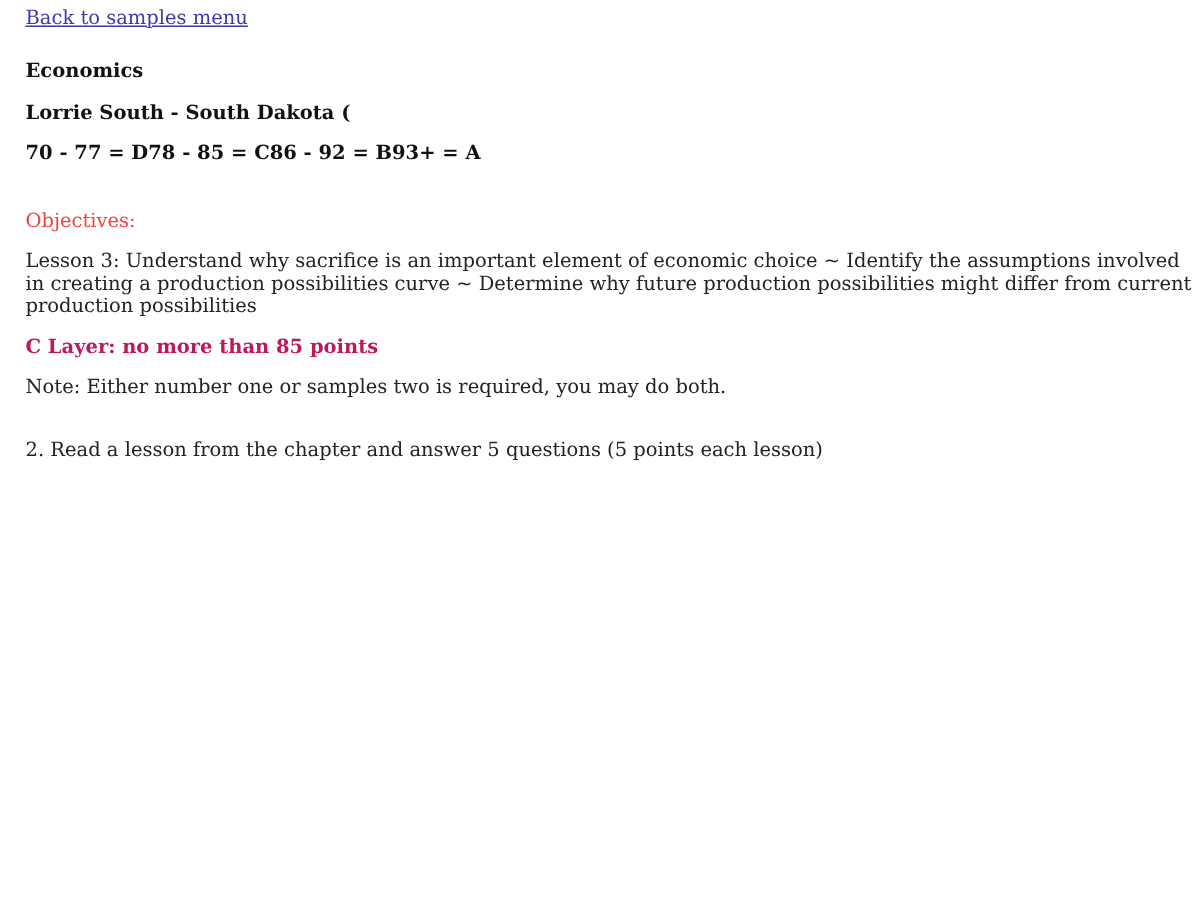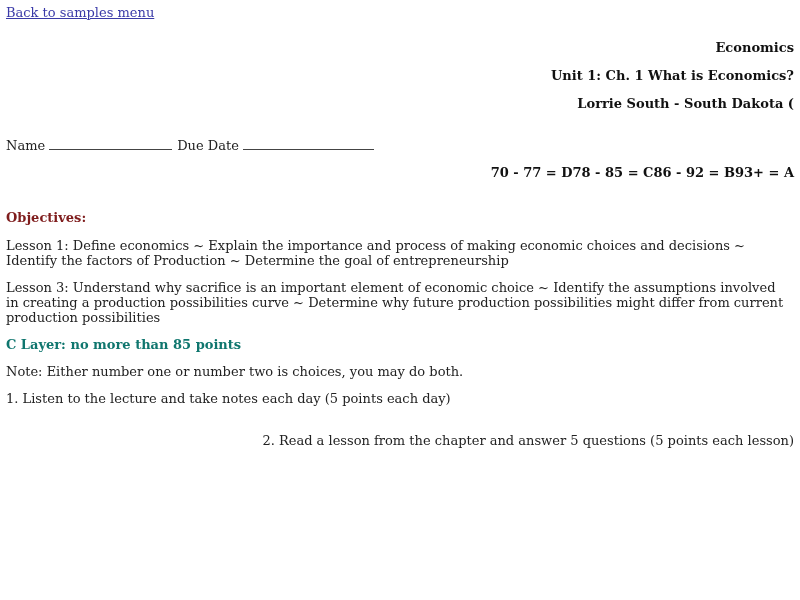--- a/index.html
+++ b/index.html
@@ -18,6 +18,7 @@
     }
     .page {
       padding: 5px 6px 0 6px;
+      margin-left: 11px;
     }
     a.back-link {
       color: #3a3aa8;

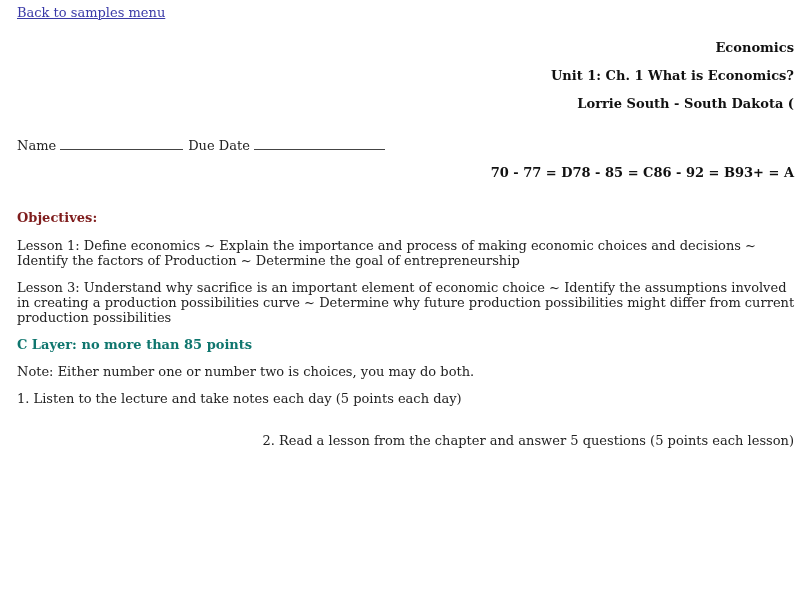--- a/index.html
+++ b/index.html
@@ -26,7 +26,7 @@
       display: inline-block;
     }
     .center-bold {
-      text-align: right;
+      text-align: left;
       font-weight: bold;
       color: #111;
       margin: 0;

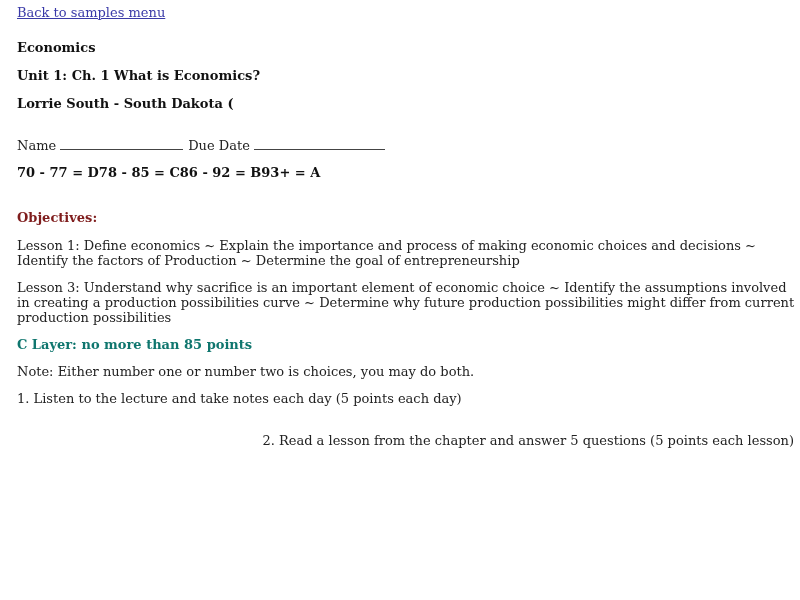--- a/index.html
+++ b/index.html
@@ -76,7 +76,6 @@
   <a href="#" class="back-link">Back to samples menu</a>
 
   <p class="center-bold h-econ">Economics</p>
-  <p class="center-bold h-unit">Unit 1: Ch. 1 What is Economics?</p>
   <p class="center-bold h-author">Lorrie South - South Dakota (</p>
 
   <div class="name-row">

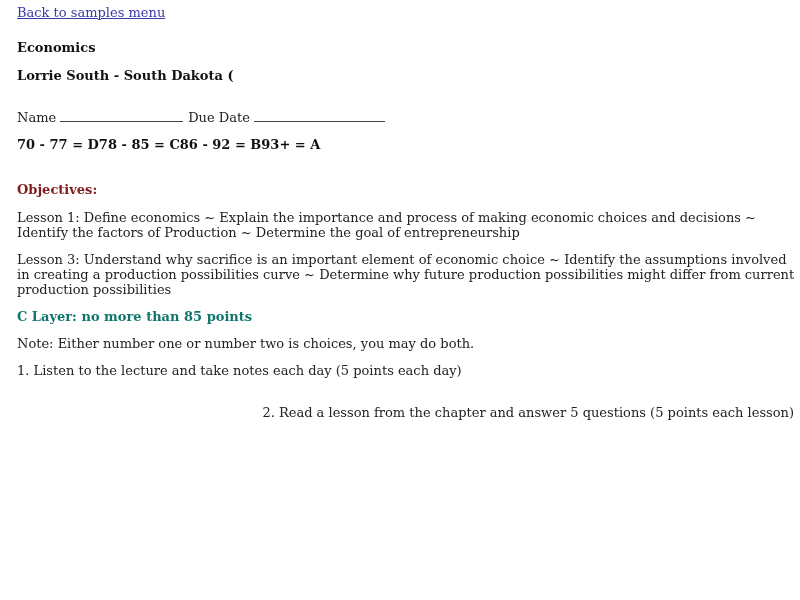--- a/index.html
+++ b/index.html
@@ -78,9 +78,6 @@
   <p class="center-bold h-econ">Economics</p>
   <p class="center-bold h-author">Lorrie South - South Dakota (</p>
 
-  <div class="name-row">
-    <span>Name</span><span class="blank name"></span><span>Due Date</span><span class="blank due"></span>
-  </div>
 
   <p class="center-bold grades">70 - 77 = D78 - 85 = C86 - 92 = B93+ = A</p>
 

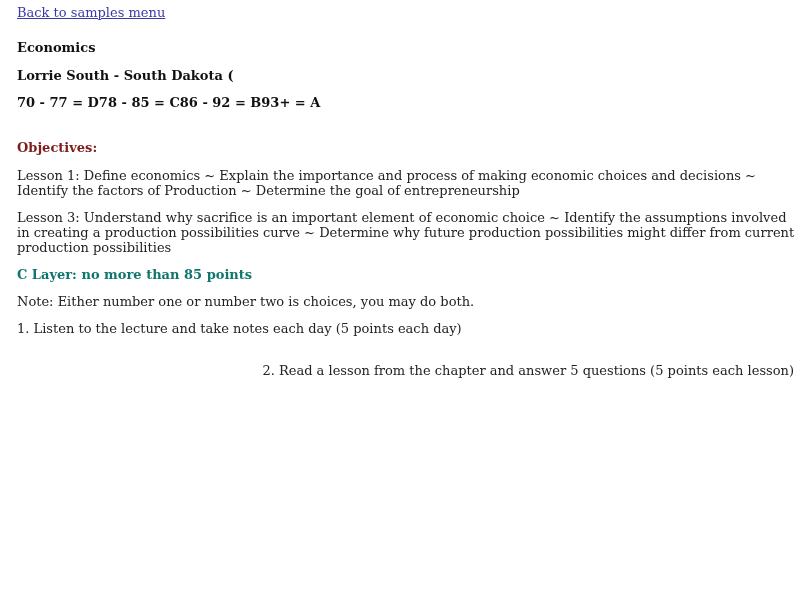--- a/index.html
+++ b/index.html
@@ -49,8 +49,8 @@
     .blank.due { width: 131px; margin-left: 4px; }
     .grades { margin-top: 12px; }
     .objectives-title {
-      font-weight: bold;
-      color: #7f1d1d;
+      font-weight: normal;
+      color: #ef4444;
       margin-top: 30px;
     }
     .lesson {

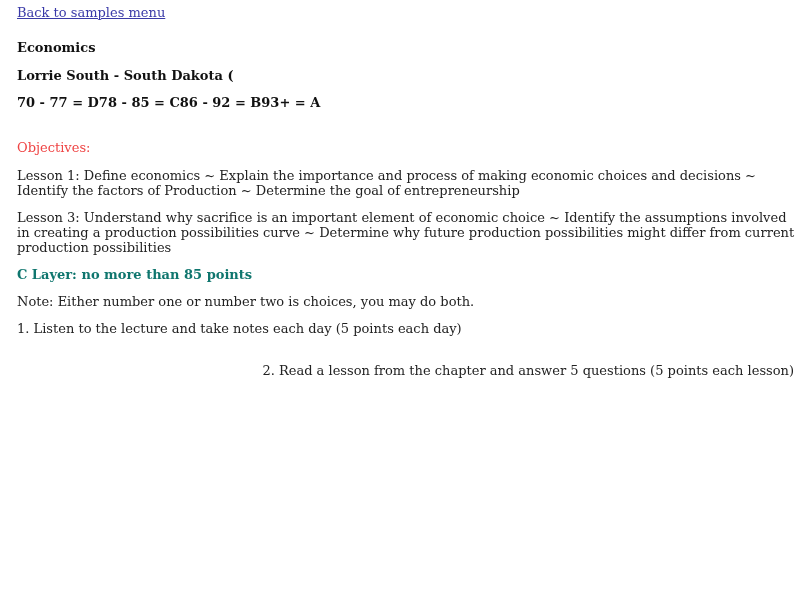--- a/index.html
+++ b/index.html
@@ -83,7 +83,6 @@
 
   <div class="objectives-title">Objectives:</div>
 
-  <div class="lesson first">Lesson 1: Define economics ~ Explain the importance and process of making economic choices and decisions ~ Identify the factors of Production ~ Determine the goal of entrepreneurship</div>
   <div class="lesson">Lesson 3: Understand why sacrifice is an important element of economic choice ~ Identify the assumptions involved in creating a production possibilities curve ~ Determine why future production possibilities might differ from current production possibilities</div>
 
   <div class="c-layer">C Layer: no more than 85 points</div>

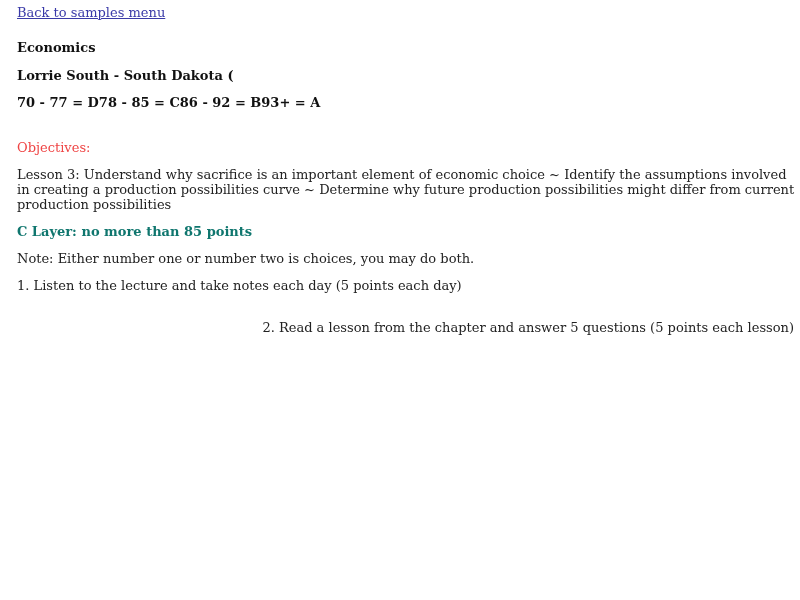--- a/index.html
+++ b/index.html
@@ -60,7 +60,7 @@
     .lesson.first { margin-top: 13px; }
     .c-layer {
       font-weight: bold;
-      color: #0f766e;
+      color: #be185d;
       margin-top: 12px;
     }
     .para { margin-top: 12px; }

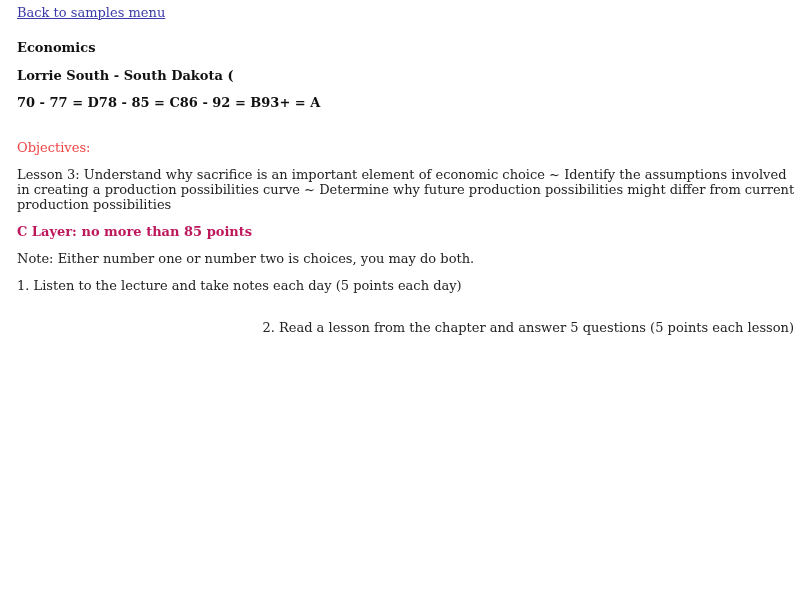--- a/index.html
+++ b/index.html
@@ -86,7 +86,7 @@
   <div class="lesson">Lesson 3: Understand why sacrifice is an important element of economic choice ~ Identify the assumptions involved in creating a production possibilities curve ~ Determine why future production possibilities might differ from current production possibilities</div>
 
   <div class="c-layer">C Layer: no more than 85 points</div>
-  <div class="para">Note: Either number one or number two is choices, you may do both.</div>
+  <div class="para">Note: Either number one or samples two is required, you may do both.</div>
 
   <div class="para n1">1. Listen to the lecture and take notes each day (5 points each day)</div>
 

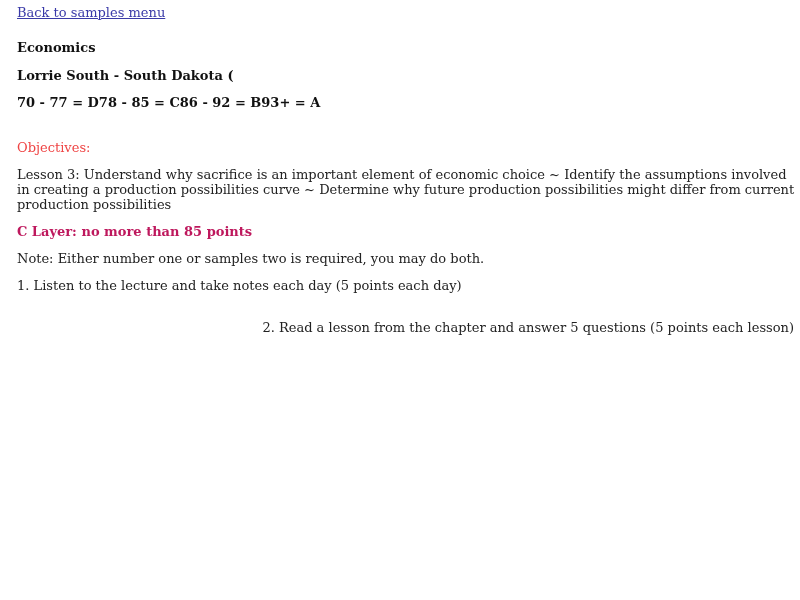--- a/index.html
+++ b/index.html
@@ -88,7 +88,6 @@
   <div class="c-layer">C Layer: no more than 85 points</div>
   <div class="para">Note: Either number one or samples two is required, you may do both.</div>
 
-  <div class="para n1">1. Listen to the lecture and take notes each day (5 points each day)</div>
 
   <div class="para n2">2. Read a lesson from the chapter and answer 5 questions (5 points each lesson)</div>
   

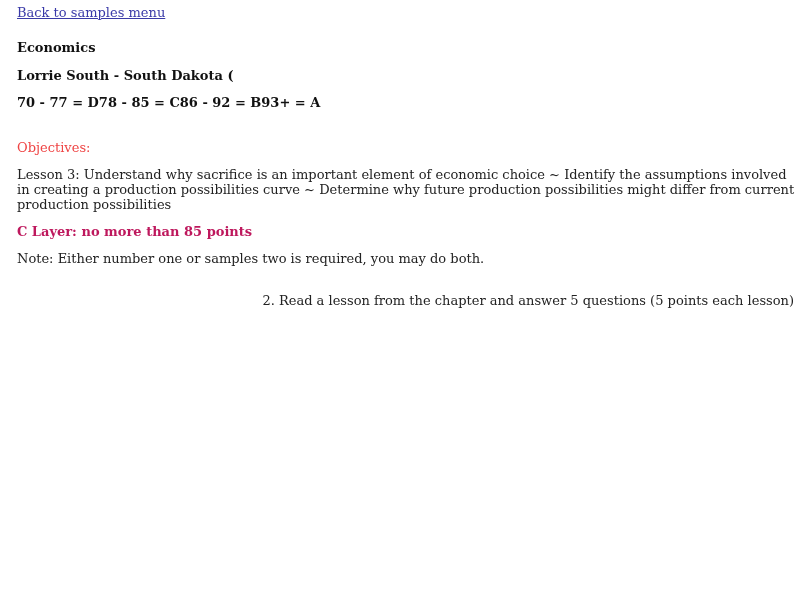--- a/index.html
+++ b/index.html
@@ -66,7 +66,7 @@
     .para { margin-top: 12px; }
     .para.n1 { margin-top: 12px; }
     .nums { margin-top: 12px; }
-    .para.n2 { margin-top: 27px; text-align: right; }
+    .para.n2 { margin-top: 27px; }
   </style>
 </head>
 <body>

